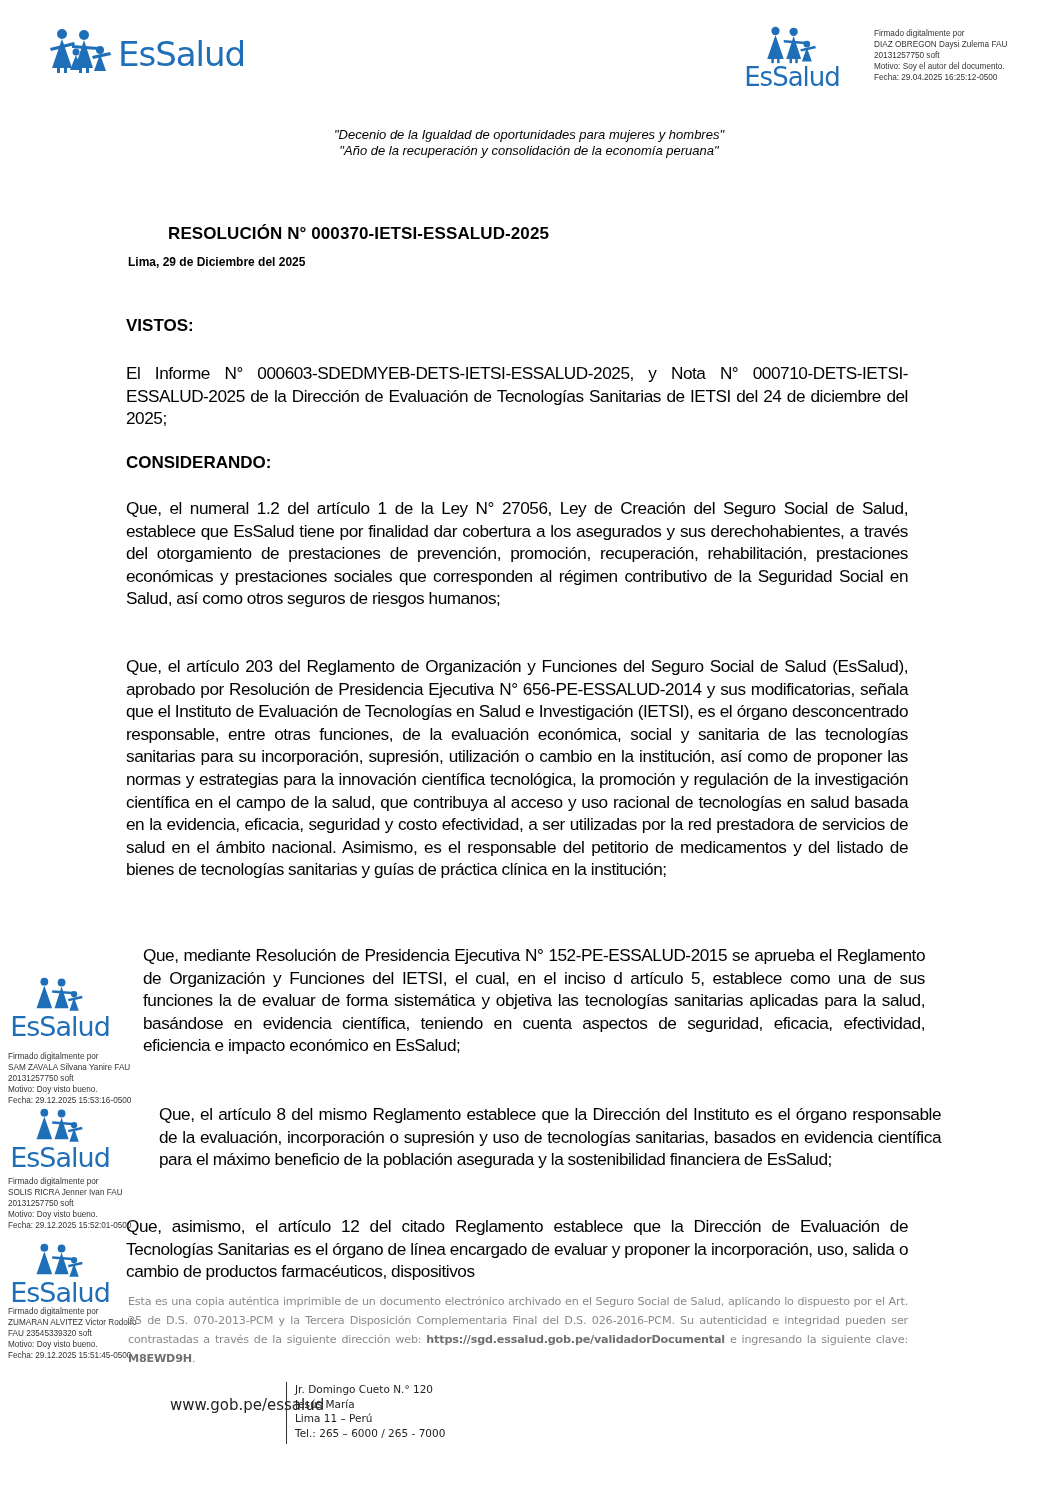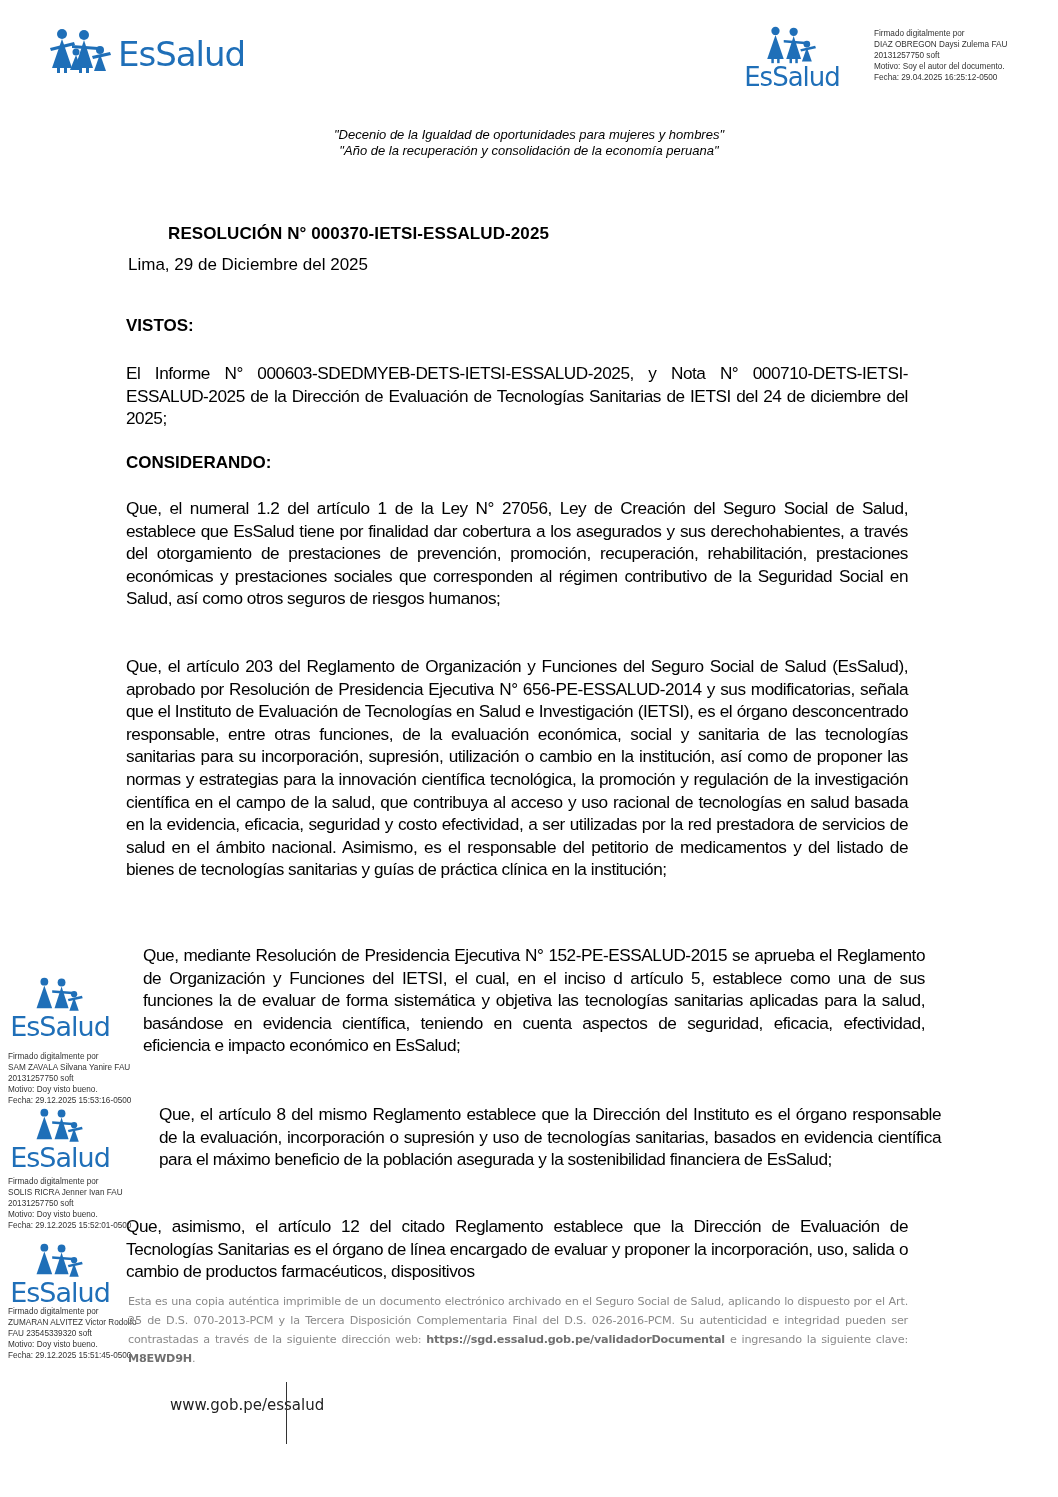--- a/index.html
+++ b/index.html
@@ -37,7 +37,7 @@
     .mottos { position: absolute; left: 0; width: 1058px; top: 127px; text-align: center; font-style: italic; font-size: 13px; line-height: 16px; }
 
     .res-title { position: absolute; left: 128px; top: 224px; font-weight: bold; font-size: 17px; letter-spacing: 0.1px; margin-left: 40px; }
-    .res-date { position: absolute; left: 128px; top: 255px; font-weight: normal; font-size: 17px; }
+    .res-date { position: absolute; left: 128px; top: 255px; font-weight: bold; font-size: 12px; }
 
     .body-text { position: absolute; left: 126px; width: 782px; font-family: "Liberation Sans", sans-serif; font-size: 17.2px; line-height: 22.6px; text-align: justify; letter-spacing: -0.45px; }
     .section-heading { position: absolute; left: 126px; font-weight: bold; font-size: 17px; }

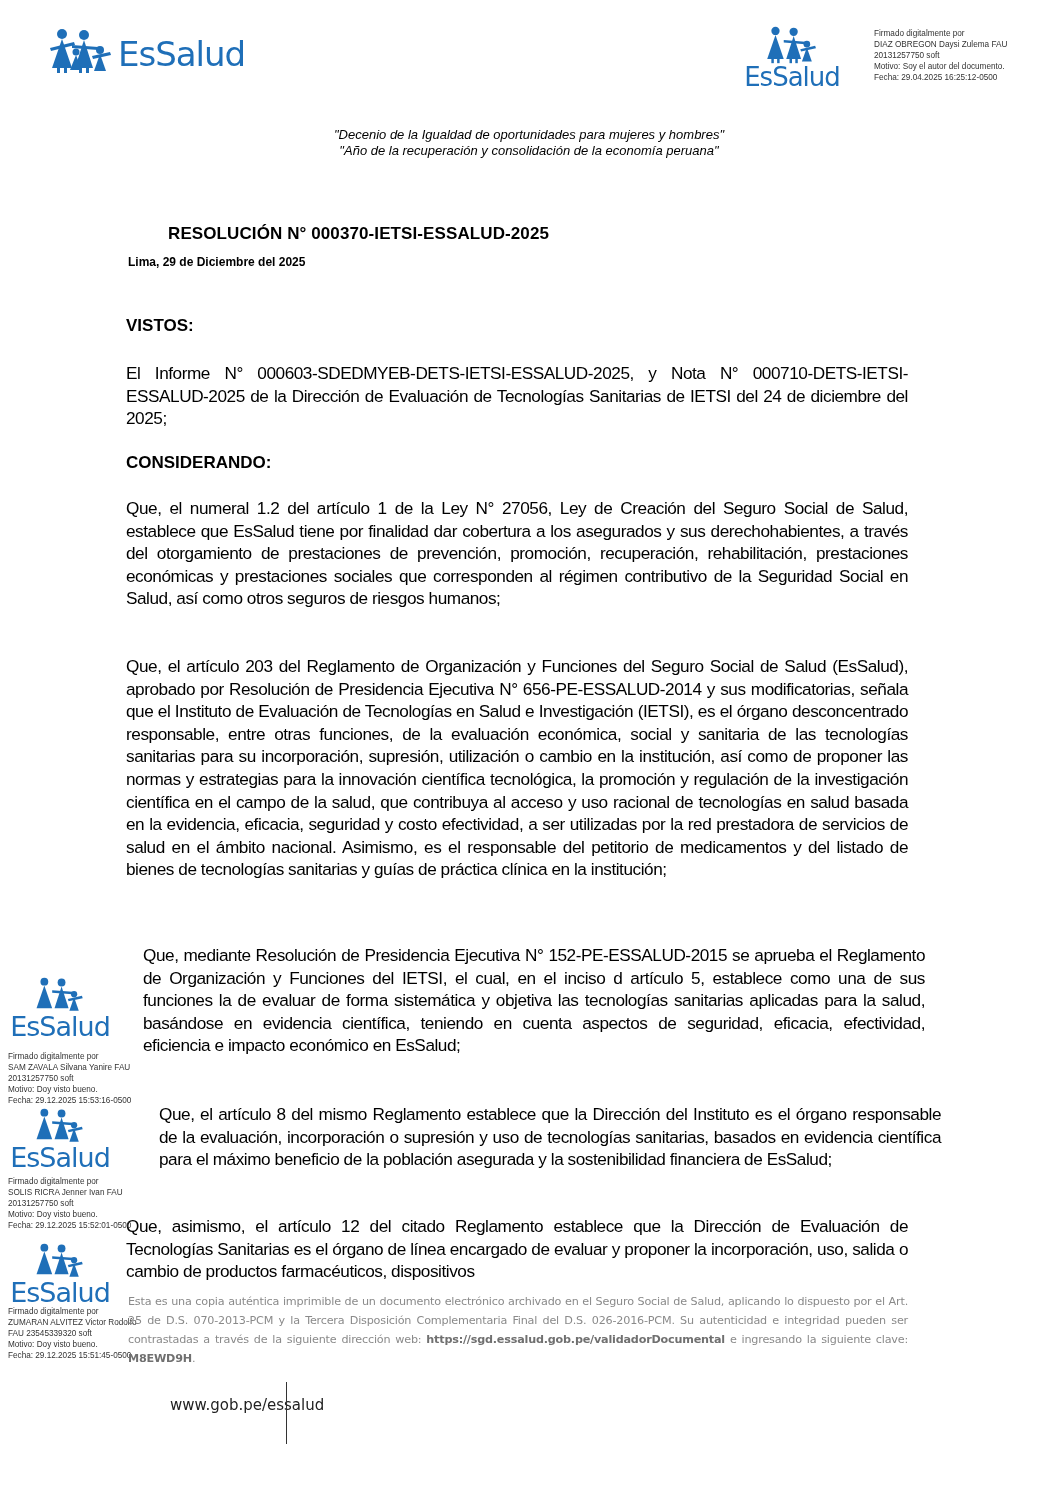--- a/index.html
+++ b/index.html
@@ -207,6 +207,12 @@
 <div class="footer">
   <div class="site">www.gob.pe/essalud</div>
   <div class="divider"></div>
+  <div class="address">
+    <div>Jr. Domingo Cueto N.° 120</div>
+    <div>Jesús María</div>
+    <div>Lima 11 – Perú</div>
+    <div>Tel.: 265 – 6000 / 265 - 7000</div>
+  </div>
 </div>
 
 </body></html>

